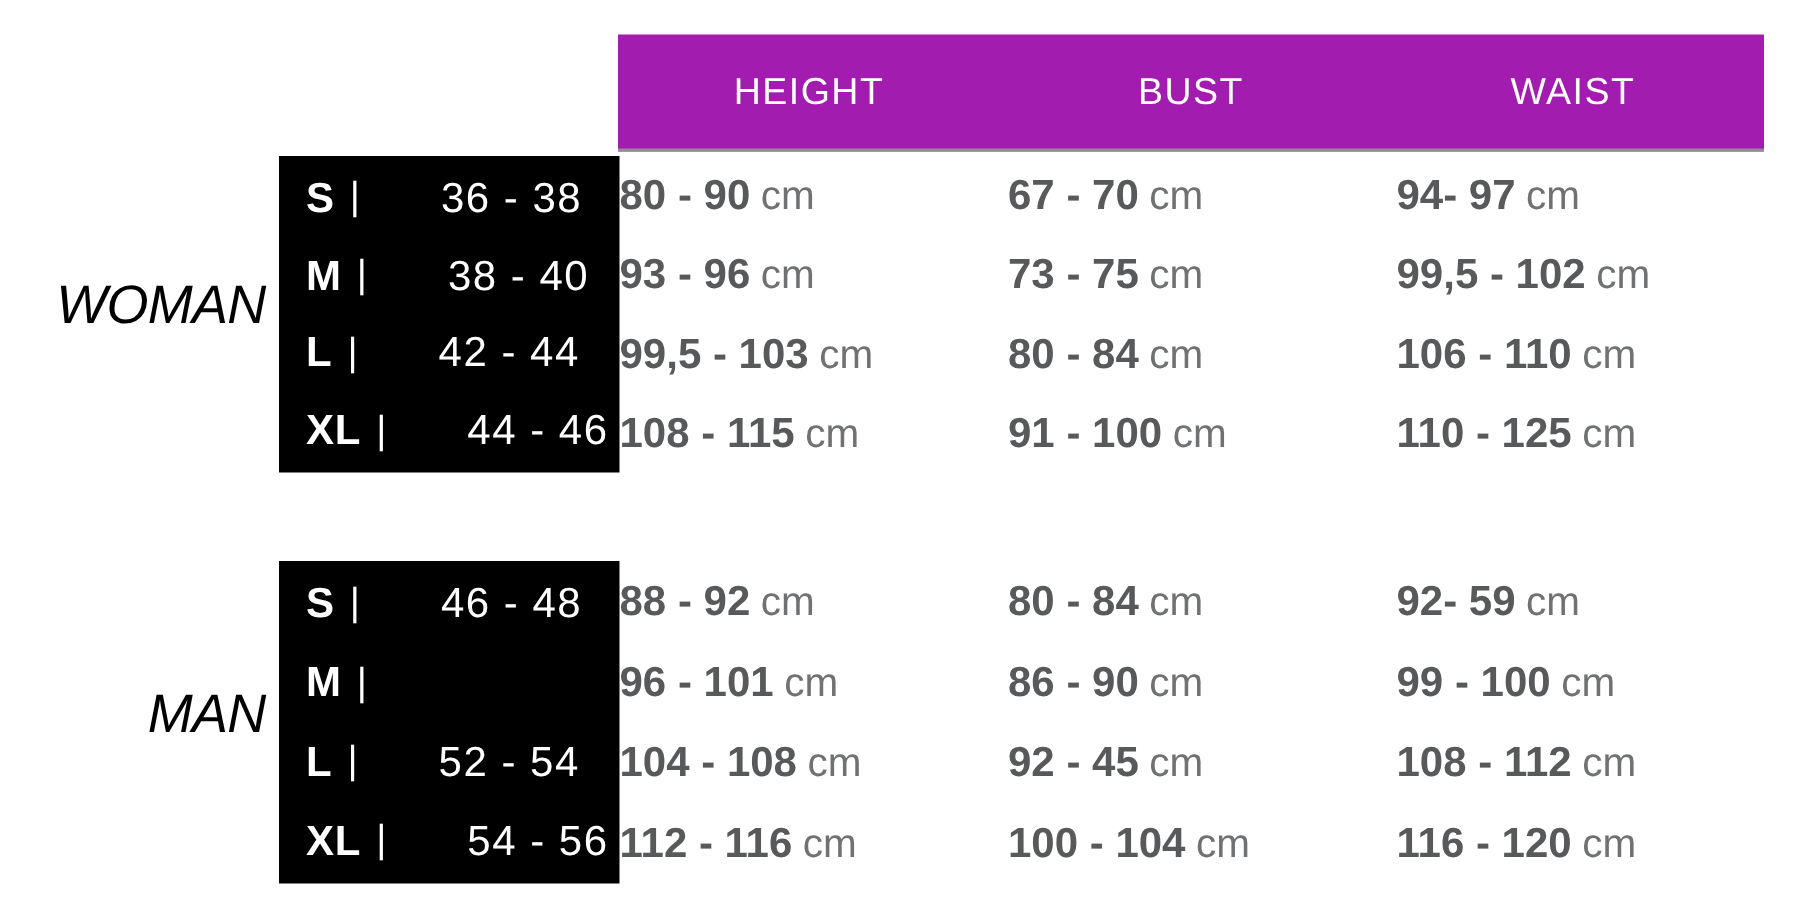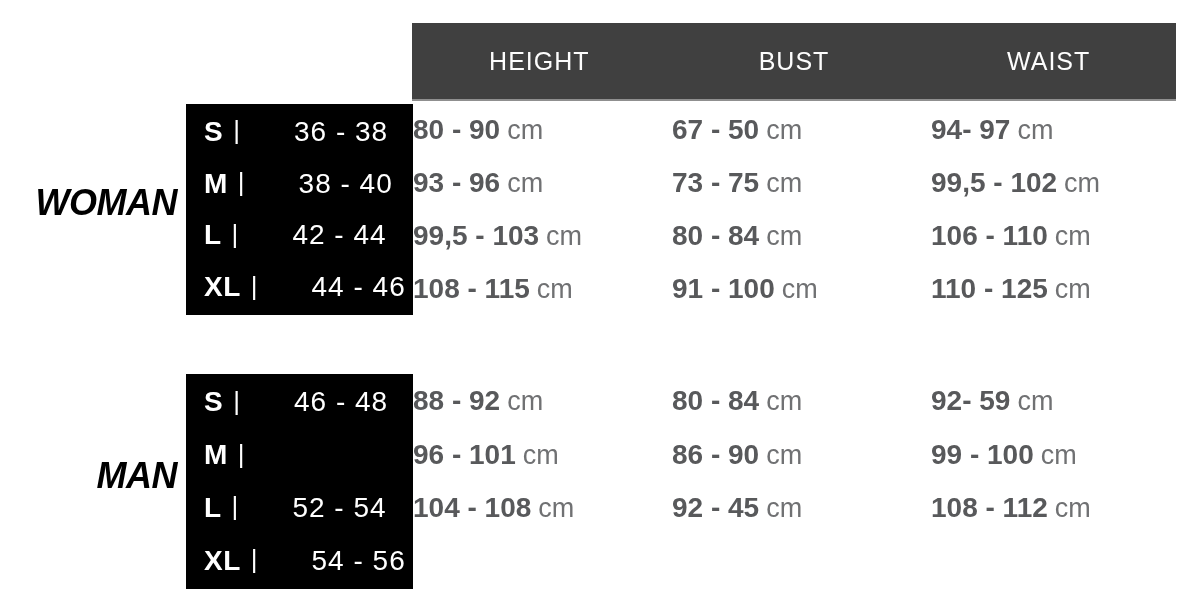--- a/index.html
+++ b/index.html
@@ -10,7 +10,7 @@
   
   .header-bar{
     position:absolute;left:412px;top:23px;width:764px;height:78px;
-    background:#404040;display:flex;align-items:center;box-sizing:border-box;
+    background:#a21caf;display:flex;align-items:center;box-sizing:border-box;
     border-bottom:2px solid #8f8f8f;
   }
   .header-cell{

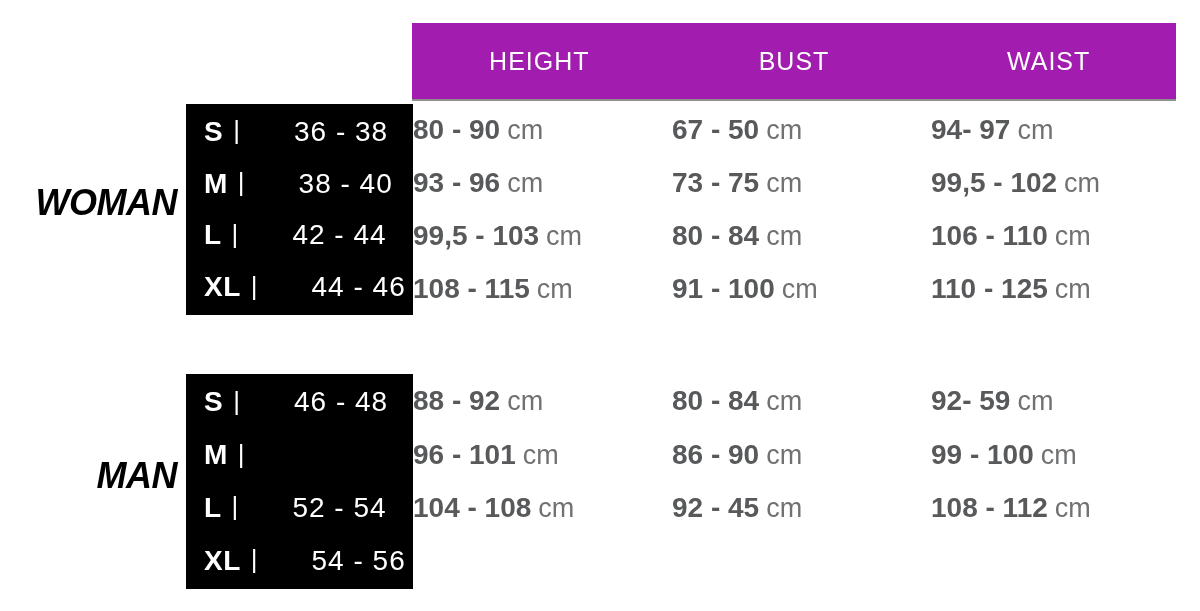--- a/index.html
+++ b/index.html
@@ -91,7 +91,7 @@
   <div class="data-grid woman">
     <div class="data-row">
       <div class="data-cell"><span class="val">80 - 90</span><span class="unit">cm</span></div>
-      <div class="data-cell"><span class="val">67 - 50</span><span class="unit">cm</span></div>
+      <div class="data-cell"><span class="val">67 - 70</span><span class="unit">cm</span></div>
       <div class="data-cell"><span class="val">94- 97</span><span class="unit">cm</span></div>
     </div>
     <div class="data-row">

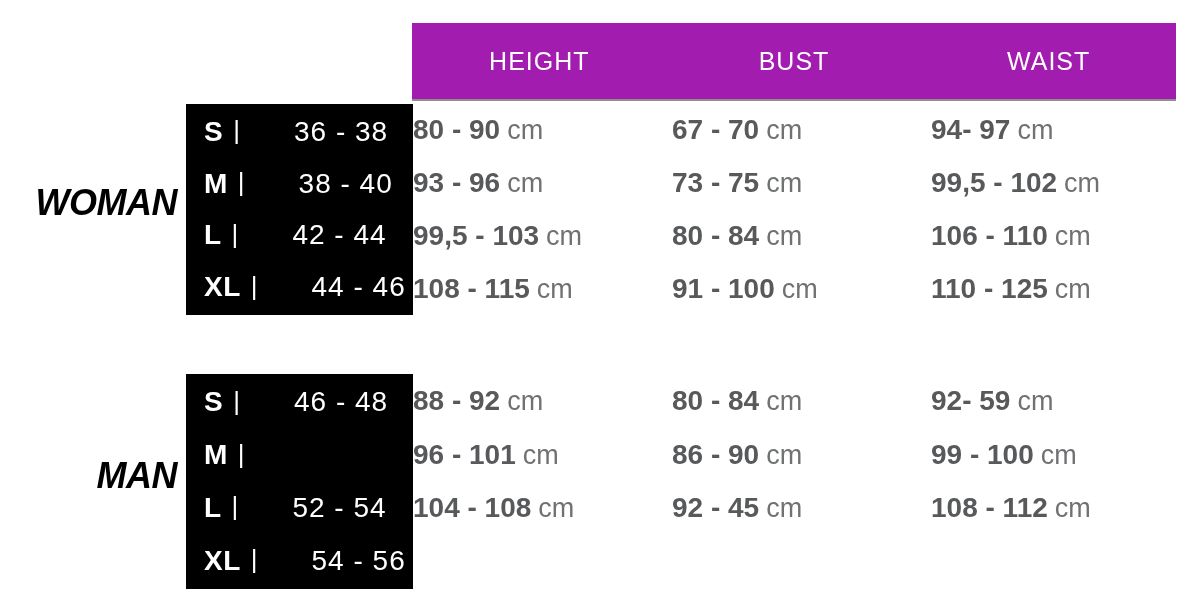--- a/index.html
+++ b/index.html
@@ -20,7 +20,7 @@
   
   .section-label{
     position:absolute;left:0;width:177px;text-align:right;
-    font-weight:bold;font-style:italic;color:#000;font-size:36px;
+    font-weight:normal;font-style:italic;color:#000;font-size:36px;
     letter-spacing:-0.5px;white-space:nowrap;
   }
   .section-label.woman{top:182px;}

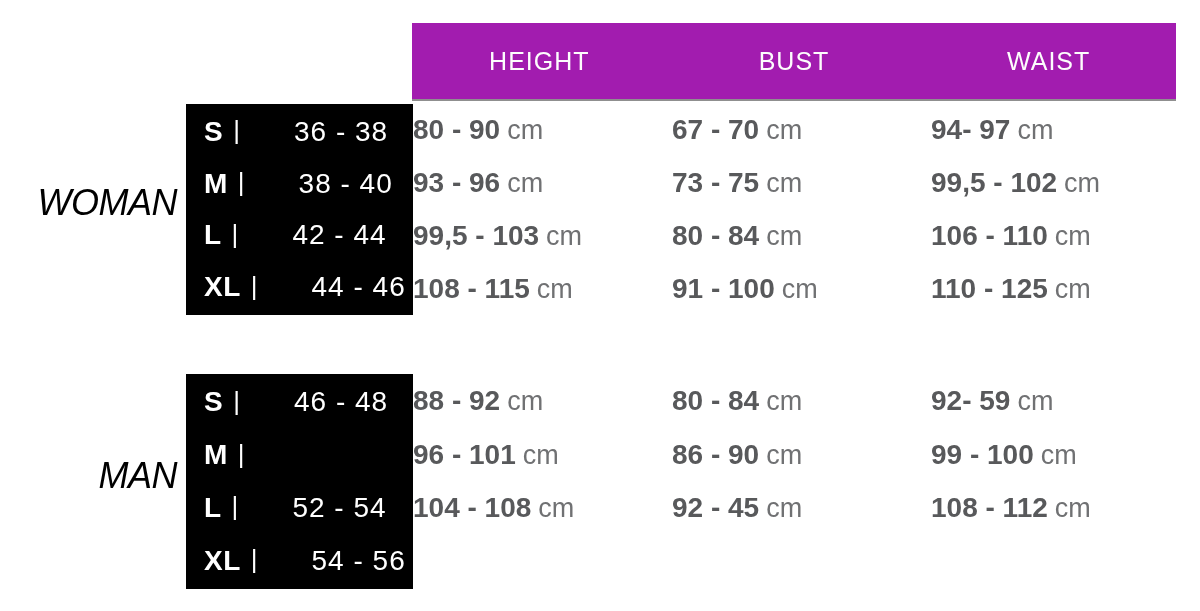--- a/index.html
+++ b/index.html
@@ -151,6 +151,11 @@
       <div class="data-cell"><span class="val">92 - 45</span><span class="unit">cm</span></div>
       <div class="data-cell"><span class="val">108 - 112</span><span class="unit">cm</span></div>
     </div>
+    <div class="data-row">
+      <div class="data-cell"><span class="val">112 - 116</span><span class="unit">cm</span></div>
+      <div class="data-cell"><span class="val">100 - 104</span><span class="unit">cm</span></div>
+      <div class="data-cell"><span class="val">116 - 120</span><span class="unit">cm</span></div>
+    </div>
   </div>
 
 </div>

